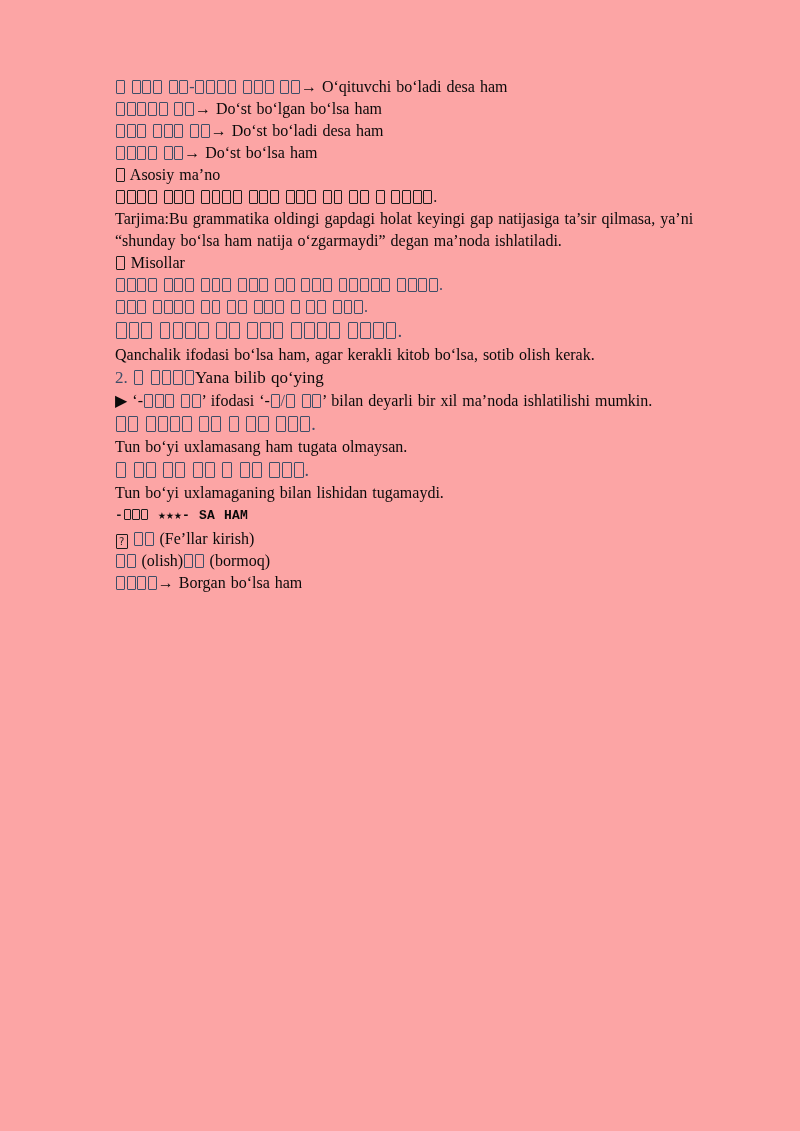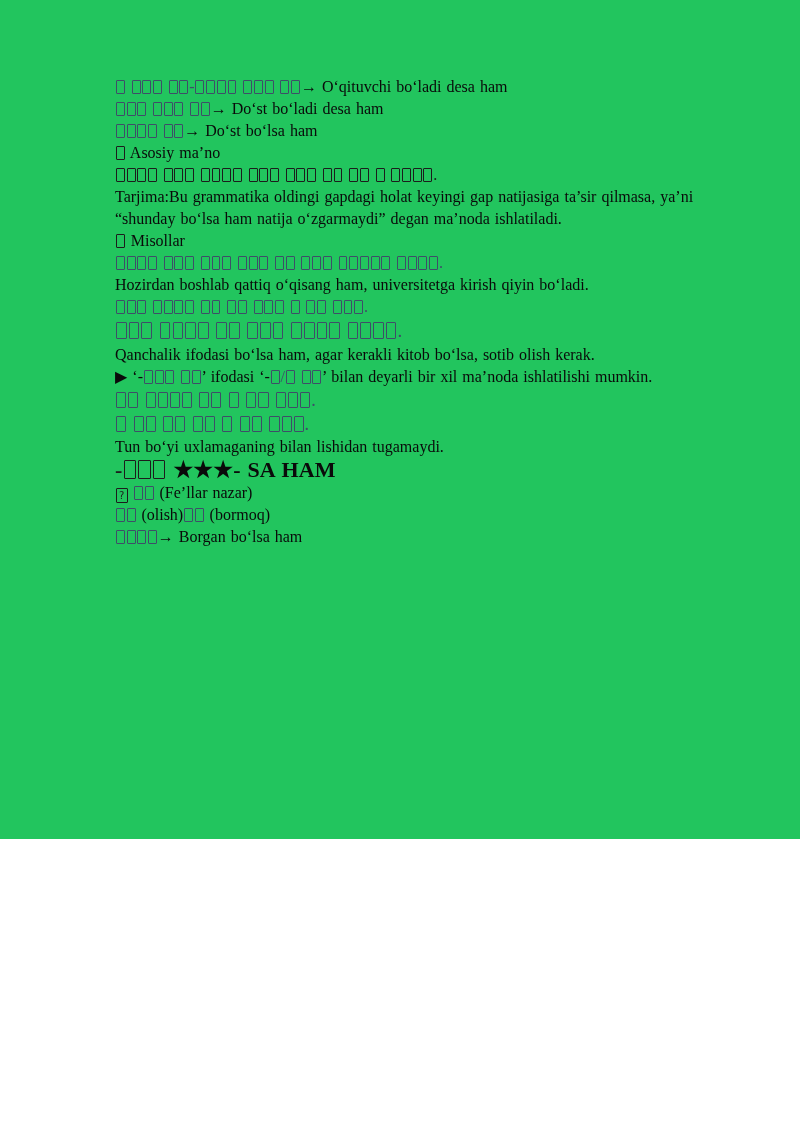--- a/index.html
+++ b/index.html
@@ -5,8 +5,8 @@
   html,body{margin:0;padding:0;background:#ffffff;}
   .page{
     position:relative;
-    width:800px;height:839px;
-    background:#22c55e;
+    width:800px;height:1131px;
+    background:#fca5a5;
     font-family:"Liberation Serif",serif;
     color:#0a0a0a;
     overflow:hidden;

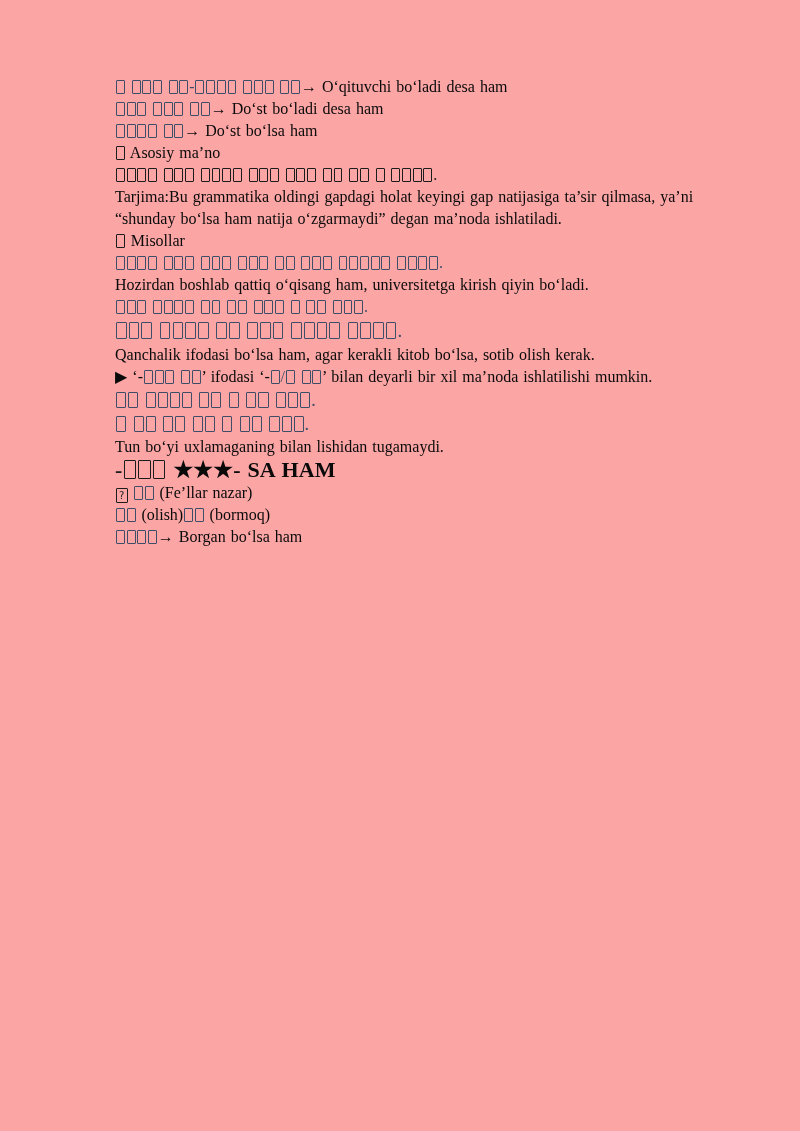--- a/index.html
+++ b/index.html
@@ -69,6 +69,7 @@
 <div class="page">
   <div class="content">
     <p class="line"><span class="seg k"><span class="box"></span> <span class="box"></span><span class="box"></span><span class="box"></span> <span class="box"></span><span class="box"></span>-<span class="box"></span><span class="box"></span><span class="box"></span><span class="box"></span> <span class="box"></span><span class="box"></span><span class="box"></span> <span class="box"></span><span class="box"></span></span><span class="seg t">→ O‘qituvchi bo‘ladi desa ham</span></p>
+    <p class="line mt9"><span class="seg k"><span class="box"></span><span class="box"></span><span class="box"></span><span class="box"></span><span class="box"></span> <span class="box"></span><span class="box"></span></span><span class="seg t">→ Do‘st bo‘lgan bo‘lsa ham</span></p>
     <p class="line mt20"><span class="seg k"><span class="box"></span><span class="box"></span><span class="box"></span> <span class="box"></span><span class="box"></span><span class="box"></span> <span class="box"></span><span class="box"></span></span><span class="seg t">→ Do‘st bo‘ladi desa ham</span></p>
     <p class="line mt18"><span class="seg k"><span class="box"></span><span class="box"></span><span class="box"></span><span class="box"></span> <span class="box"></span><span class="box"></span></span><span class="seg t">→ Do‘st bo‘lsa ham</span></p>
     <p class="line mt19"><span class="seg d"><span class="box"></span></span><span class="seg t"> Asosiy ma’no</span></p>

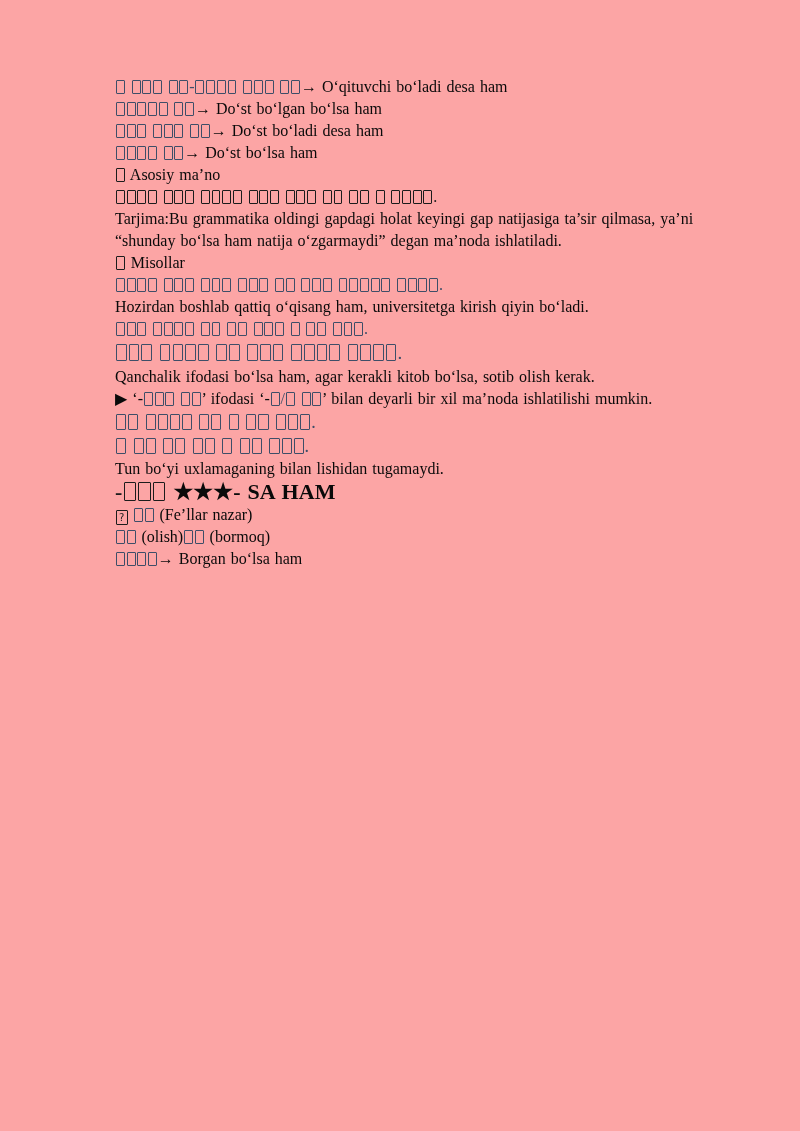--- a/index.html
+++ b/index.html
@@ -77,7 +77,6 @@
     <p class="line mt17"><span class="seg t">Tarjima:Bu grammatika oldingi gapdagi holat keyingi gap natijasiga ta’sir qilmasa, ya’ni “shunday bo‘lsa ham natija o‘zgarmaydi” degan ma’noda ishlatiladi.</span></p>
     <p class="line mt14"><span class="seg d"><span class="box"></span></span><span class="seg t"> Misollar</span></p>
     <p class="line mt13"><span class="seg k"><span class="box"></span><span class="box"></span><span class="box"></span><span class="box"></span> <span class="box"></span><span class="box"></span><span class="box"></span> <span class="box"></span><span class="box"></span><span class="box"></span> <span class="box"></span><span class="box"></span><span class="box"></span> <span class="box"></span><span class="box"></span> <span class="box"></span><span class="box"></span><span class="box"></span> <span class="box"></span><span class="box"></span><span class="box"></span><span class="box"></span><span class="box"></span> <span class="box"></span><span class="box"></span><span class="box"></span><span class="box"></span>.</span></p>
-    <p class="line mt3"><span class="seg t">Hozirdan boshlab qattiq o‘qisang ham, universitetga kirish qiyin bo‘ladi.</span></p>
     <p class="line mt14"><span class="seg k"><span class="box"></span><span class="box"></span><span class="box"></span> <span class="box"></span><span class="box"></span><span class="box"></span><span class="box"></span> <span class="box"></span><span class="box"></span> <span class="box"></span><span class="box"></span> <span class="box"></span><span class="box"></span><span class="box"></span> <span class="box"></span> <span class="box"></span><span class="box"></span> <span class="box"></span><span class="box"></span><span class="box"></span>.</span></p>
     <p class="line klarge mt16"><span class="seg k"><span class="box"></span><span class="box"></span><span class="box"></span> <span class="box"></span><span class="box"></span><span class="box"></span><span class="box"></span> <span class="box"></span><span class="box"></span> <span class="box"></span><span class="box"></span><span class="box"></span> <span class="box"></span><span class="box"></span><span class="box"></span><span class="box"></span> <span class="box"></span><span class="box"></span><span class="box"></span><span class="box"></span>.</span></p>
     <p class="line mt14"><span class="seg t">Qanchalik ifodasi bo‘lsa ham, agar kerakli kitob bo‘lsa, sotib olish kerak.</span></p>

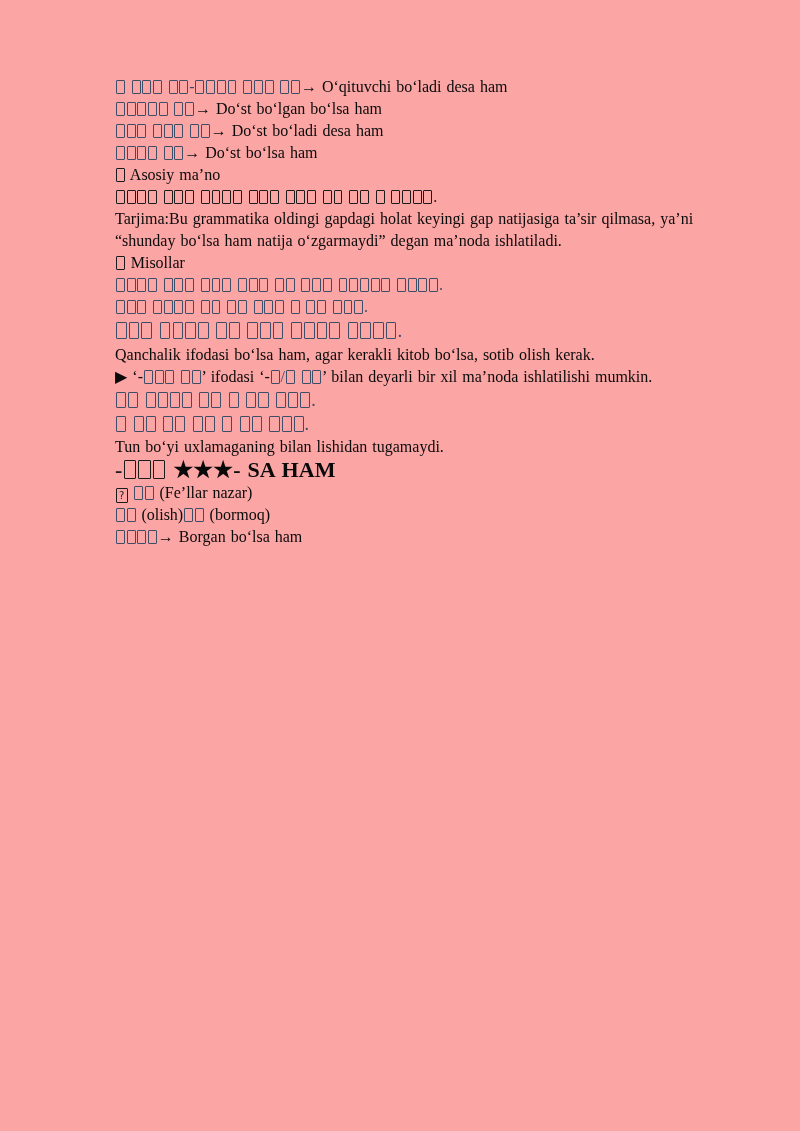--- a/index.html
+++ b/index.html
@@ -80,6 +80,7 @@
     <p class="line mt14"><span class="seg k"><span class="box"></span><span class="box"></span><span class="box"></span> <span class="box"></span><span class="box"></span><span class="box"></span><span class="box"></span> <span class="box"></span><span class="box"></span> <span class="box"></span><span class="box"></span> <span class="box"></span><span class="box"></span><span class="box"></span> <span class="box"></span> <span class="box"></span><span class="box"></span> <span class="box"></span><span class="box"></span><span class="box"></span>.</span></p>
     <p class="line klarge mt16"><span class="seg k"><span class="box"></span><span class="box"></span><span class="box"></span> <span class="box"></span><span class="box"></span><span class="box"></span><span class="box"></span> <span class="box"></span><span class="box"></span> <span class="box"></span><span class="box"></span><span class="box"></span> <span class="box"></span><span class="box"></span><span class="box"></span><span class="box"></span> <span class="box"></span><span class="box"></span><span class="box"></span><span class="box"></span>.</span></p>
     <p class="line mt14"><span class="seg t">Qanchalik ifodasi bo‘lsa ham, agar kerakli kitob bo‘lsa, sotib olish kerak.</span></p>
+    <p class="line med mt14"><span class="seg n">2. </span><span class="seg k"><span class="box"></span> <span class="box"></span><span class="box"></span><span class="box"></span><span class="box"></span></span><span class="seg t">Yana bilib qo‘ying</span></p>
     <p class="line mt16"><span class="seg t">▶ ‘-</span><span class="seg k"><span class="box"></span><span class="box"></span><span class="box"></span> <span class="box"></span><span class="box"></span></span><span class="seg t">’ ifodasi ‘-</span><span class="seg k"><span class="box"></span>/<span class="box"></span> <span class="box"></span><span class="box"></span></span><span class="seg t">’ bilan deyarli bir xil ma’noda ishlatilishi mumkin.</span></p>
     <p class="line k18 mt23"><span class="seg k"><span class="box"></span><span class="box"></span> <span class="box"></span><span class="box"></span><span class="box"></span><span class="box"></span> <span class="box"></span><span class="box"></span> <span class="box"></span> <span class="box"></span><span class="box"></span> <span class="box"></span><span class="box"></span><span class="box"></span>.</span></p>
     <p class="line k18 mt24"><span class="seg k"><span class="box"></span> <span class="box"></span><span class="box"></span> <span class="box"></span><span class="box"></span> <span class="box"></span><span class="box"></span> <span class="box"></span> <span class="box"></span><span class="box"></span> <span class="box"></span><span class="box"></span><span class="box"></span>.</span></p>

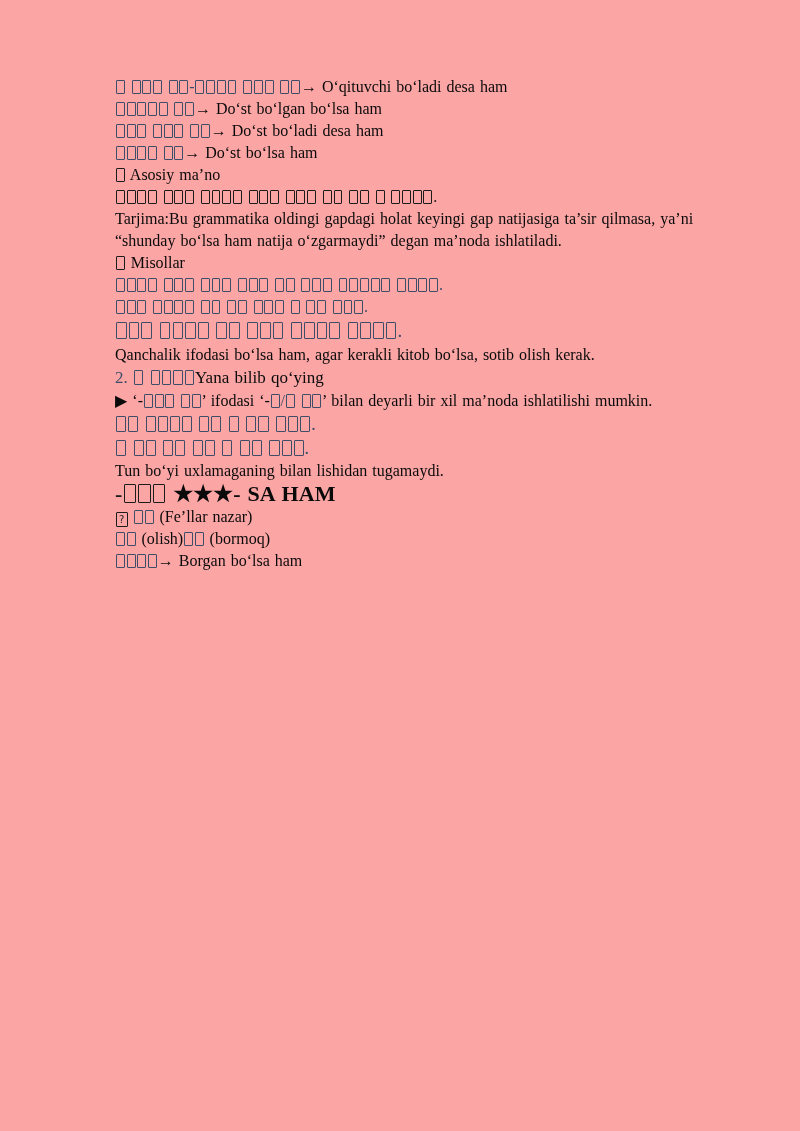--- a/index.html
+++ b/index.html
@@ -83,6 +83,7 @@
     <p class="line med mt14"><span class="seg n">2. </span><span class="seg k"><span class="box"></span> <span class="box"></span><span class="box"></span><span class="box"></span><span class="box"></span></span><span class="seg t">Yana bilib qo‘ying</span></p>
     <p class="line mt16"><span class="seg t">▶ ‘-</span><span class="seg k"><span class="box"></span><span class="box"></span><span class="box"></span> <span class="box"></span><span class="box"></span></span><span class="seg t">’ ifodasi ‘-</span><span class="seg k"><span class="box"></span>/<span class="box"></span> <span class="box"></span><span class="box"></span></span><span class="seg t">’ bilan deyarli bir xil ma’noda ishlatilishi mumkin.</span></p>
     <p class="line k18 mt23"><span class="seg k"><span class="box"></span><span class="box"></span> <span class="box"></span><span class="box"></span><span class="box"></span><span class="box"></span> <span class="box"></span><span class="box"></span> <span class="box"></span> <span class="box"></span><span class="box"></span> <span class="box"></span><span class="box"></span><span class="box"></span>.</span></p>
+    <p class="line mt5"><span class="seg t">Tun bo‘yi uxlamasang ham tugata olmaysan.</span></p>
     <p class="line k18 mt24"><span class="seg k"><span class="box"></span> <span class="box"></span><span class="box"></span> <span class="box"></span><span class="box"></span> <span class="box"></span><span class="box"></span> <span class="box"></span> <span class="box"></span><span class="box"></span> <span class="box"></span><span class="box"></span><span class="box"></span>.</span></p>
     <p class="line mt3"><span class="seg t">Tun bo‘yi uxlamaganing bilan lishidan tugamaydi.</span></p>
     <p class="line heading-sa mt11"><span class="seg d">-<span class="box"></span><span class="box"></span><span class="box"></span></span><span class="seg t"> ★★★- SA HAM</span></p>

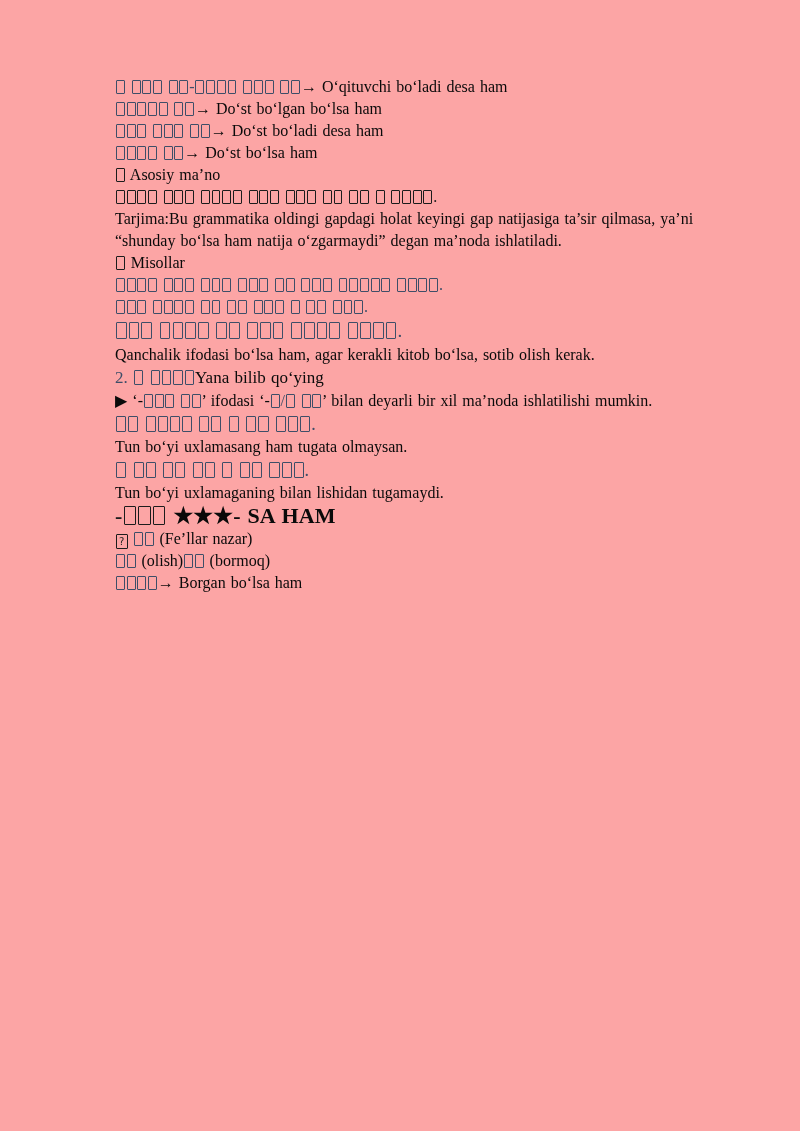--- a/index.html
+++ b/index.html
@@ -33,9 +33,9 @@
   p.k18{font-size:18px;line-height:24px}
   p.med{font-size:17px;line-height:24px}
   p.heading-sa{
-    font-family:Liberation Serif, serif;
+    font-family:Liberation Mono, monospace;
     font-weight:bold;
-    font-size:22px;line-height:24px;
+    font-size:13px;line-height:24px;
     letter-spacing:.2px;
   }
   

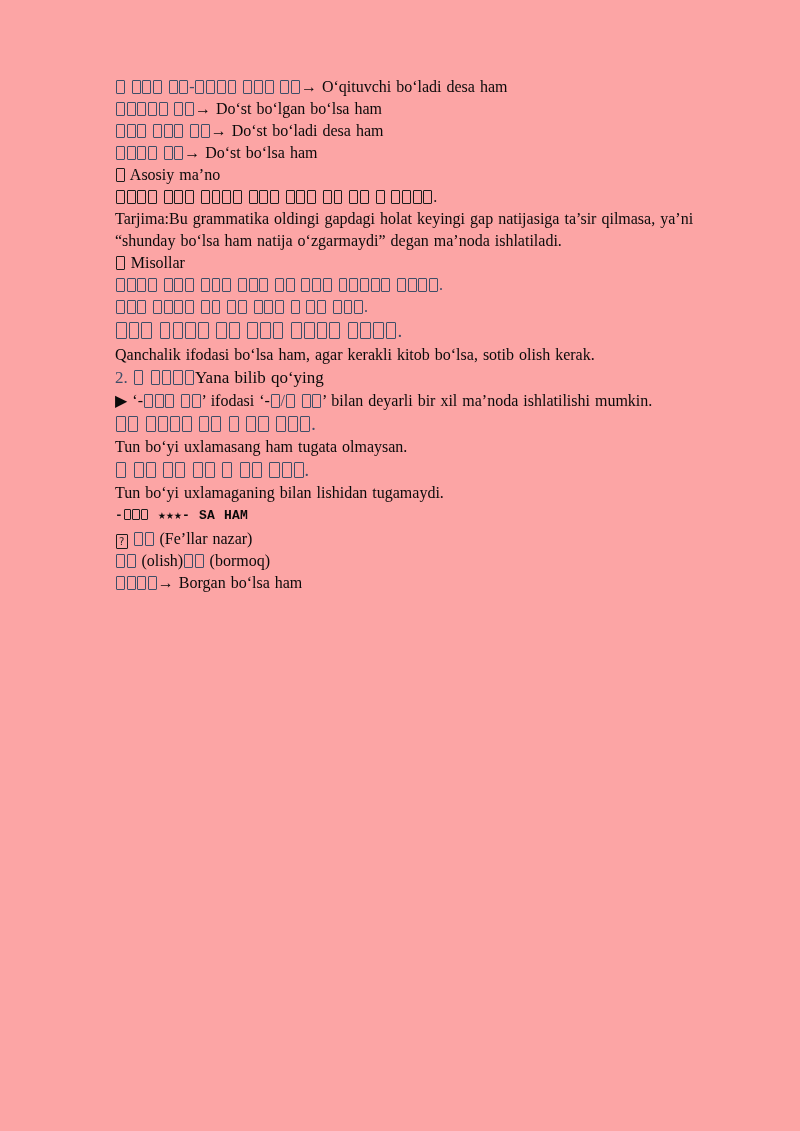--- a/index.html
+++ b/index.html
@@ -87,7 +87,7 @@
     <p class="line k18 mt24"><span class="seg k"><span class="box"></span> <span class="box"></span><span class="box"></span> <span class="box"></span><span class="box"></span> <span class="box"></span><span class="box"></span> <span class="box"></span> <span class="box"></span><span class="box"></span> <span class="box"></span><span class="box"></span><span class="box"></span>.</span></p>
     <p class="line mt3"><span class="seg t">Tun bo‘yi uxlamaganing bilan lishidan tugamaydi.</span></p>
     <p class="line heading-sa mt11"><span class="seg d">-<span class="box"></span><span class="box"></span><span class="box"></span></span><span class="seg t"> ★★★- SA HAM</span></p>
-    <p class="line mt15"><span class="seg d"><span class="box qbox">?</span></span><span class="seg k"> <span class="box"></span><span class="box"></span></span><span class="seg t"> (Fe’llar nazar)</span></p>
+    <p class="line mt15"><span class="seg d"><span class="box qbox">?</span></span><span class="seg k"> <span class="box"></span><span class="box"></span></span><span class="seg t"> (Fe’llar kirish)</span></p>
     <p class="line mt18"><span class="seg k"><span class="box"></span><span class="box"></span></span><span class="seg t"> (olish)</span><span class="seg k"><span class="box"></span><span class="box"></span></span><span class="seg t"> (bormoq)</span></p>
     <p class="line mt20"><span class="seg k"><span class="box"></span><span class="box"></span><span class="box"></span><span class="box"></span></span><span class="seg t">→ Borgan bo‘lsa ham</span></p>
   </div>

